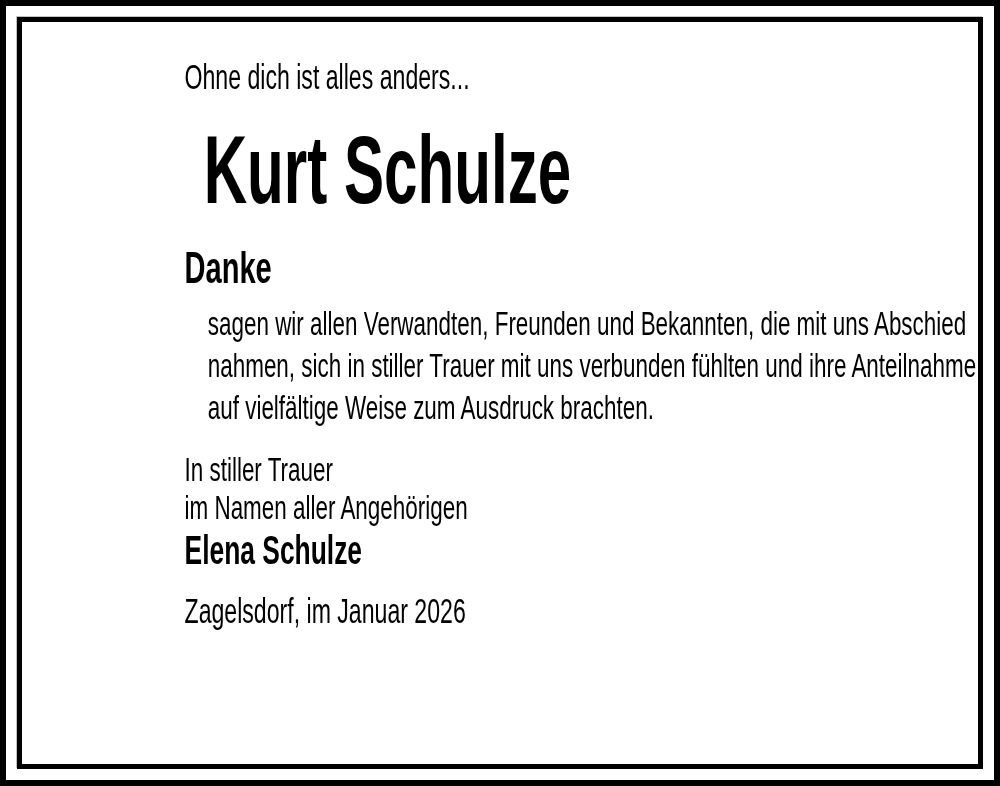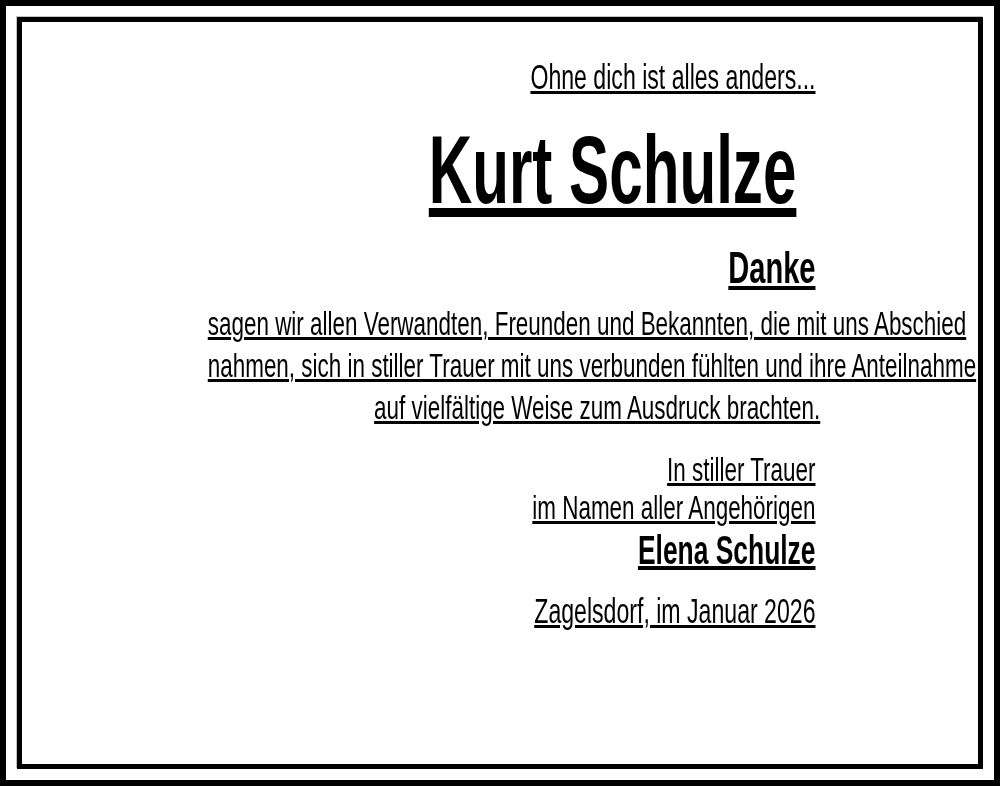--- a/index.html
+++ b/index.html
@@ -33,9 +33,8 @@
   .content {
     position: absolute;
     inset: 22px;
-    text-align: right;
+    text-align: left;
     color: #000000;
-    text-decoration: underline;
   }
   
   .cond   { transform: scaleX(0.66); transform-origin: 50% 50%; white-space: nowrap; }

